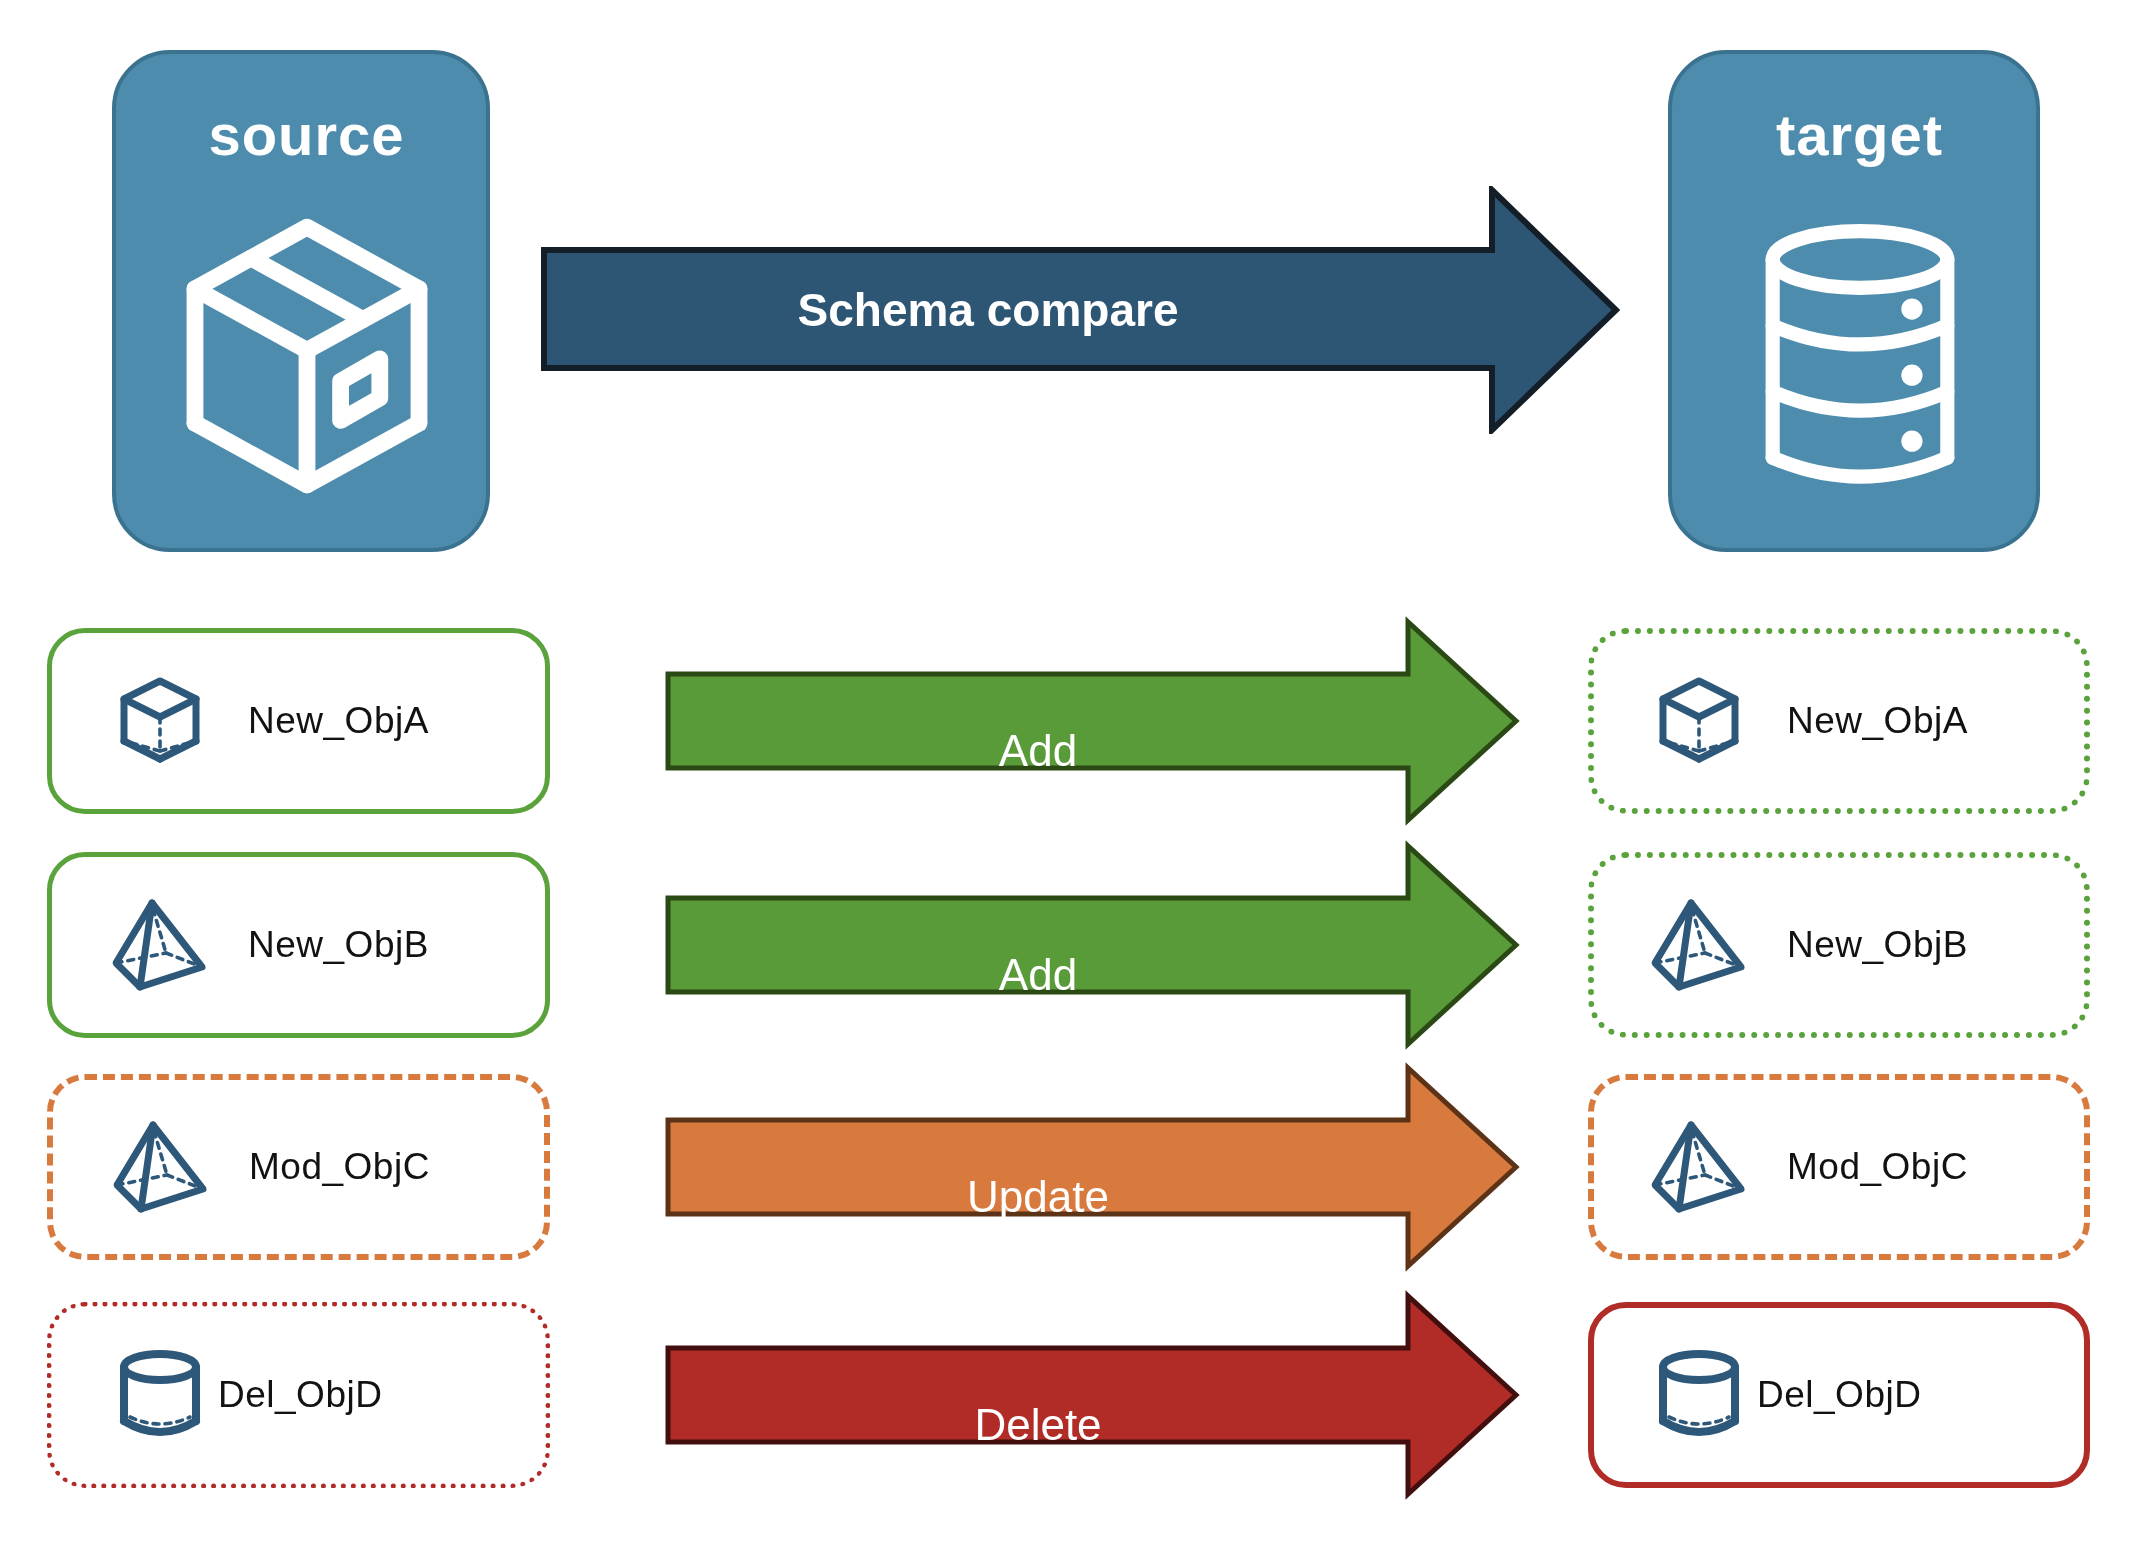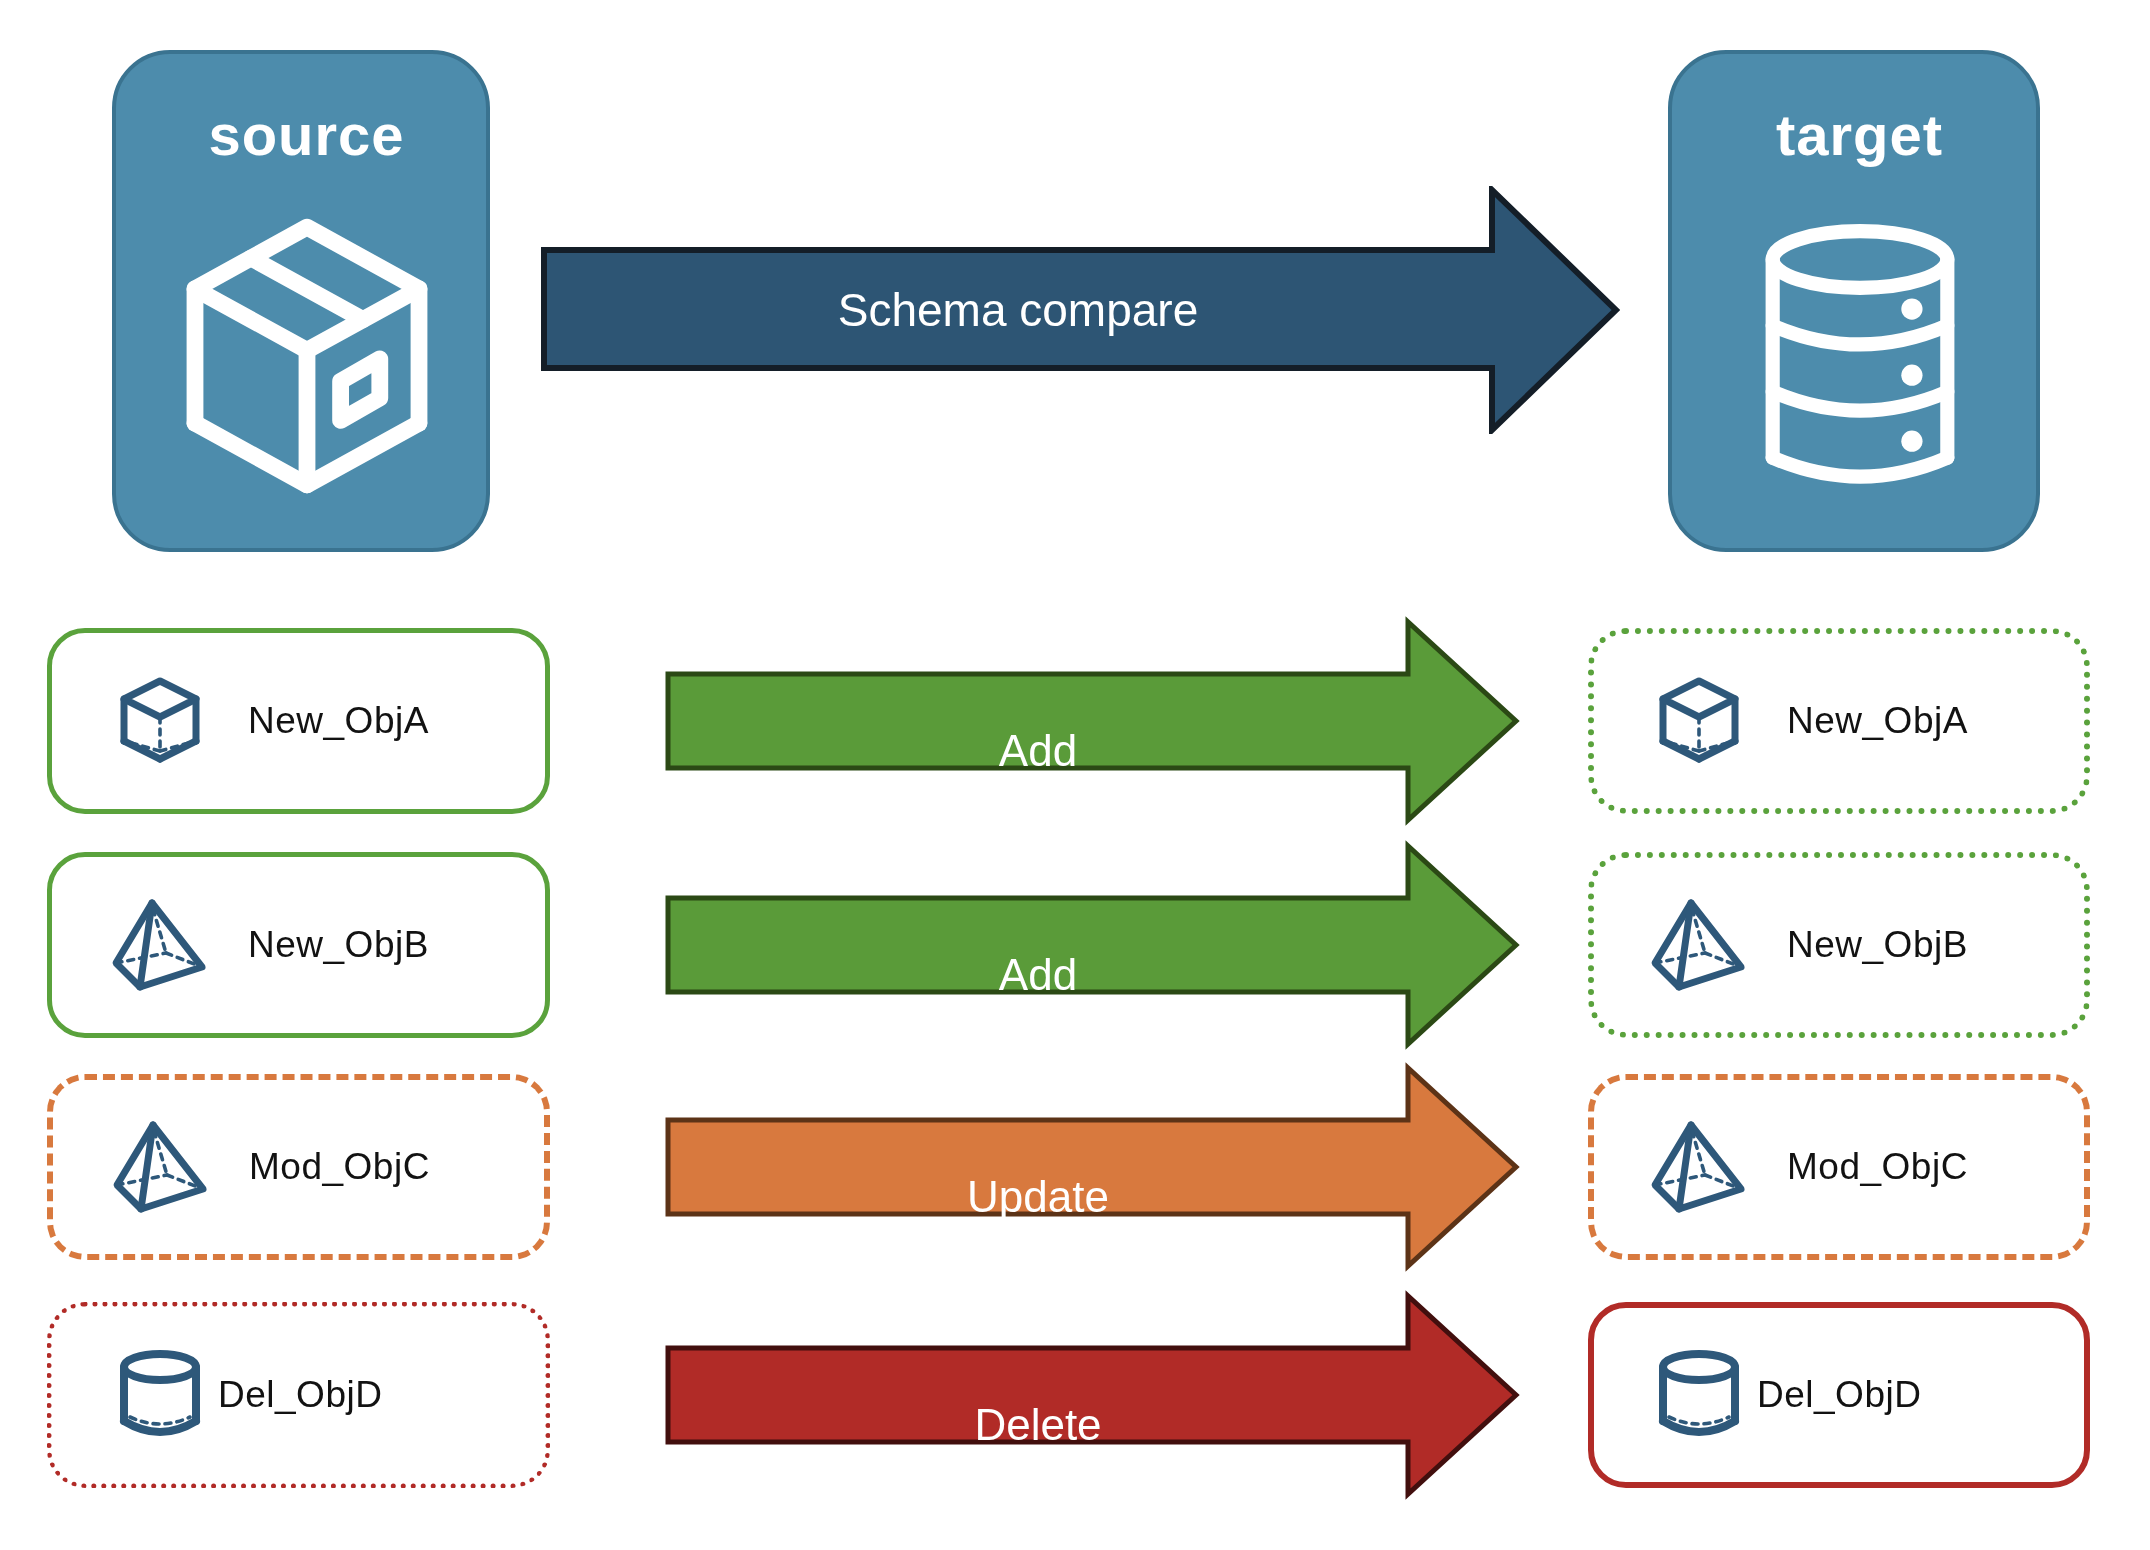--- a/index.html
+++ b/index.html
@@ -101,7 +101,7 @@
   <svg class="compare-arrow" width="1080" height="248" viewBox="0 0 1080 248">
     <polygon points="4,64 952,64 952,4 1076,124 952,244 952,182 4,182"></polygon>
   </svg>
-  <div class="arrow-label" style="left:1018px;top:310px;">Schema compare</div>
+  <div class="arrow-label" style="left:988px;top:310px;font-weight:bold;">Schema compare</div>
 
   <div class="card card-left row-1 b-green-solid">
     <svg class="obj-icon bicon" width="100" height="100" viewBox="0 0 100 100">

